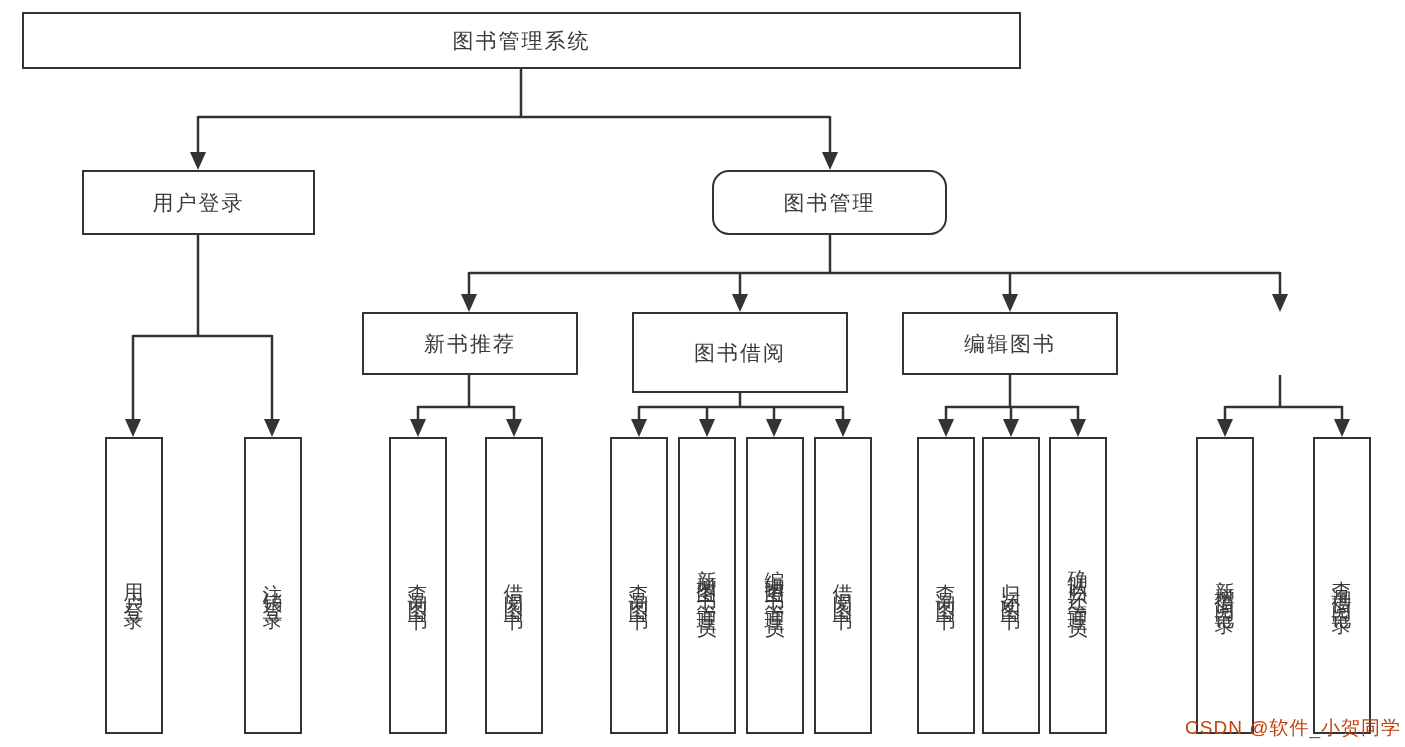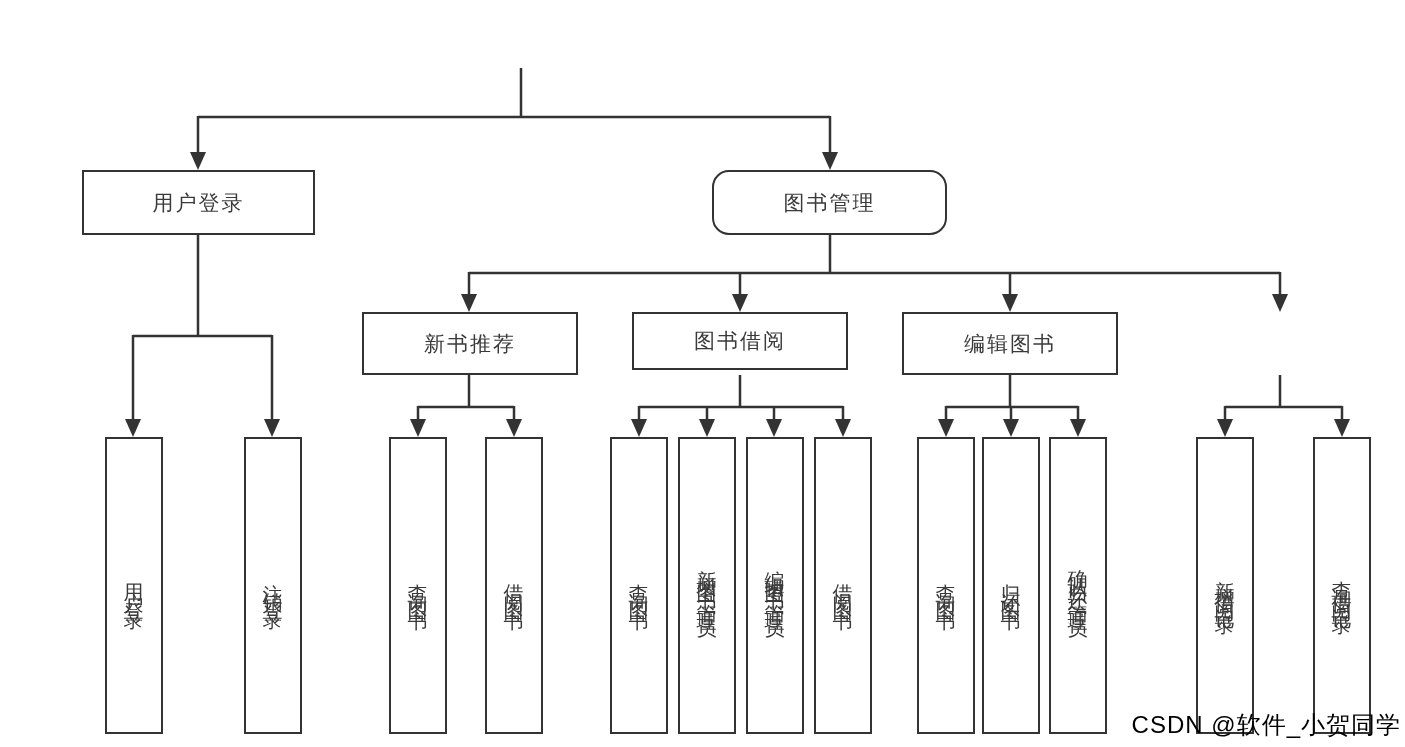--- a/index.html
+++ b/index.html
@@ -140,6 +140,7 @@
     </g>
   </svg>
 
+  <div class="node" id="root">图书管理系统</div>
 
   <div class="node" id="n-user-login">用户登录</div>
   <div class="node" id="n-book-mgmt">图书管理</div>

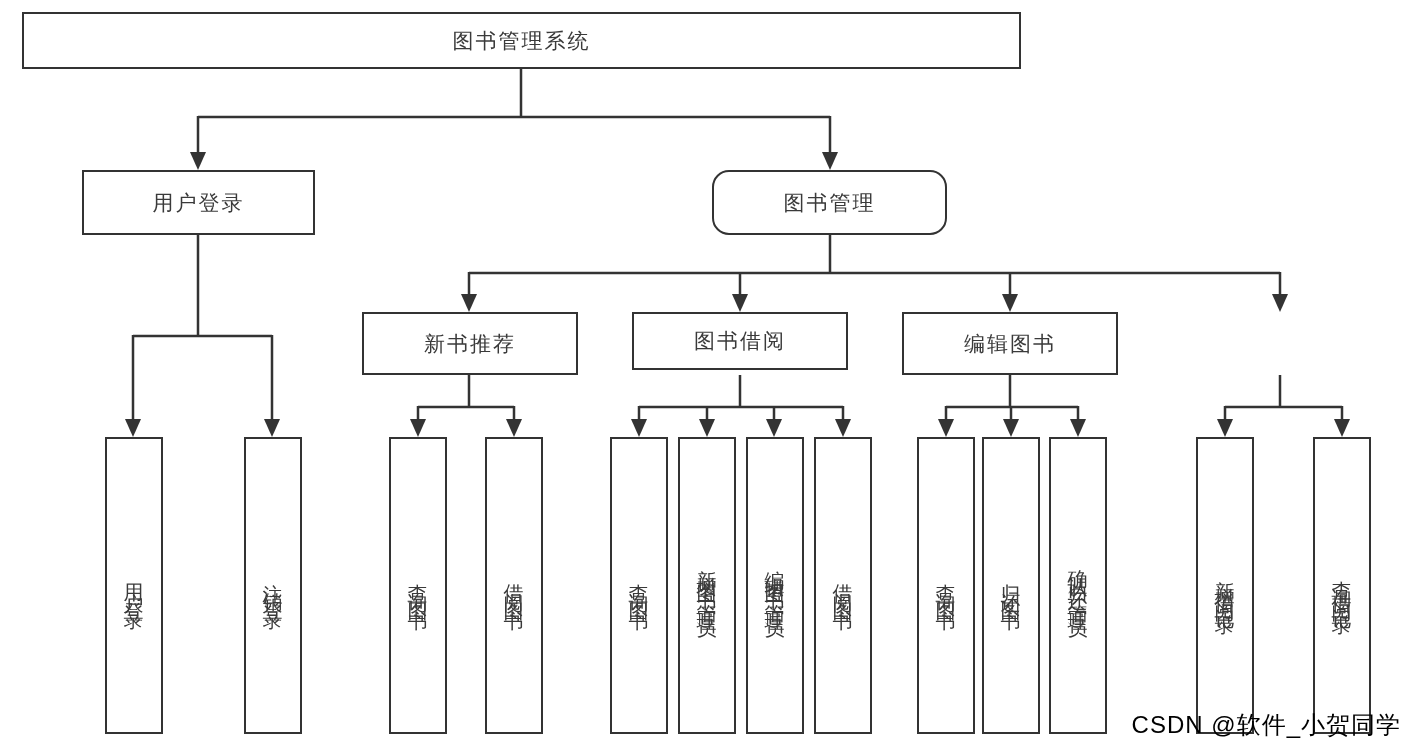--- a/index.html
+++ b/index.html
@@ -48,7 +48,7 @@
   #n-book-mgmt     { left: 712px;  top: 170px; width: 235px; height: 65px; border-radius: 17px; }
   
   #m-new-book      { left: 362px;  top: 312px; width: 216px; height: 63px; }
-  #m-book-borrow   { left: 632px;  top: 312px; width: 216px; height: 58px; }
+  #m-book-borrow   { left: 632px;  top: 312px; width: 216px; height: 81px; }
   #m-current       { left: 902px;  top: 312px; width: 216px; height: 63px; }
   #m-record        { left: 1172px; top: 312px; width: 216px; height: 63px; }
   

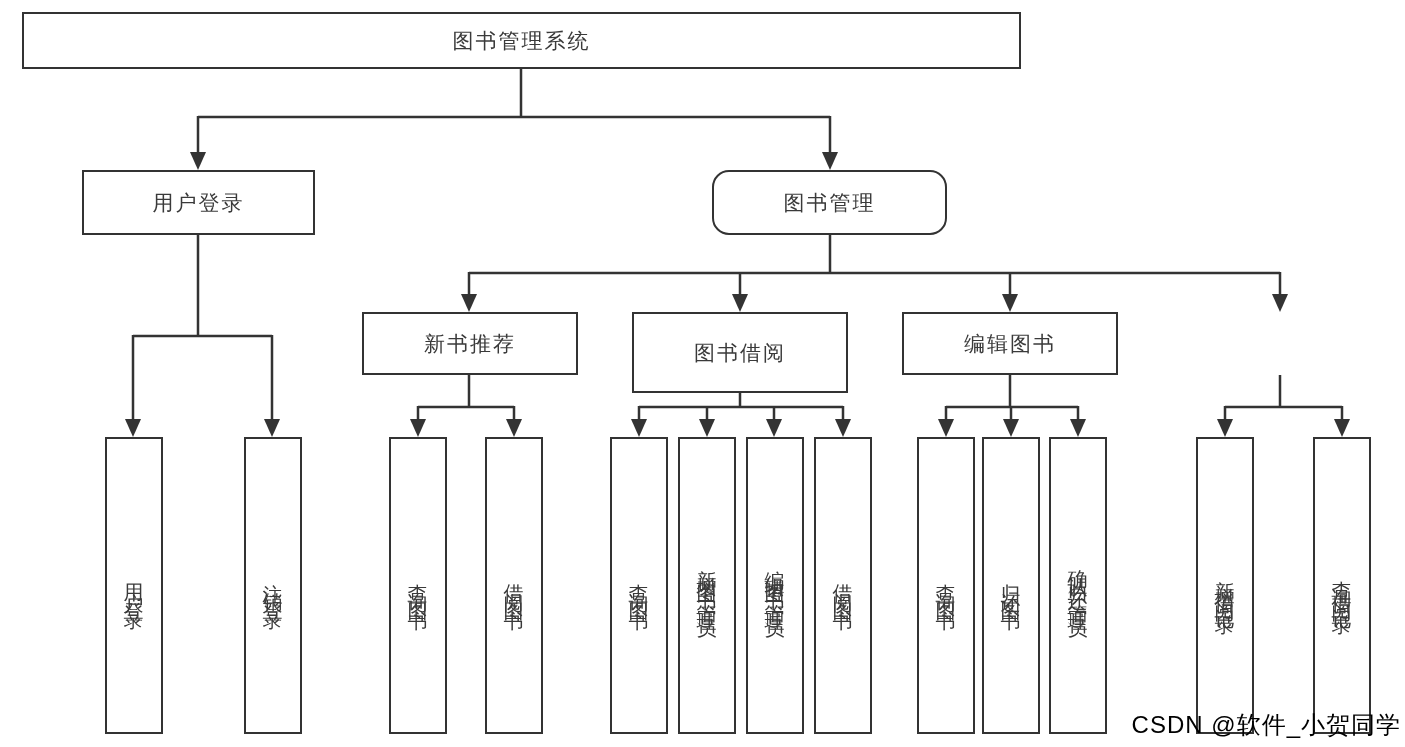--- a/index.html
+++ b/index.html
@@ -71,9 +71,9 @@
     position: absolute;
     right: 4px;
     bottom: 6px;
-    font-size: 24px;
+    font-size: 19px;
     letter-spacing: 1px;
-    color: #000000;
+    color: #c2410c;
     z-index: 5;
     white-space: nowrap;
   }

